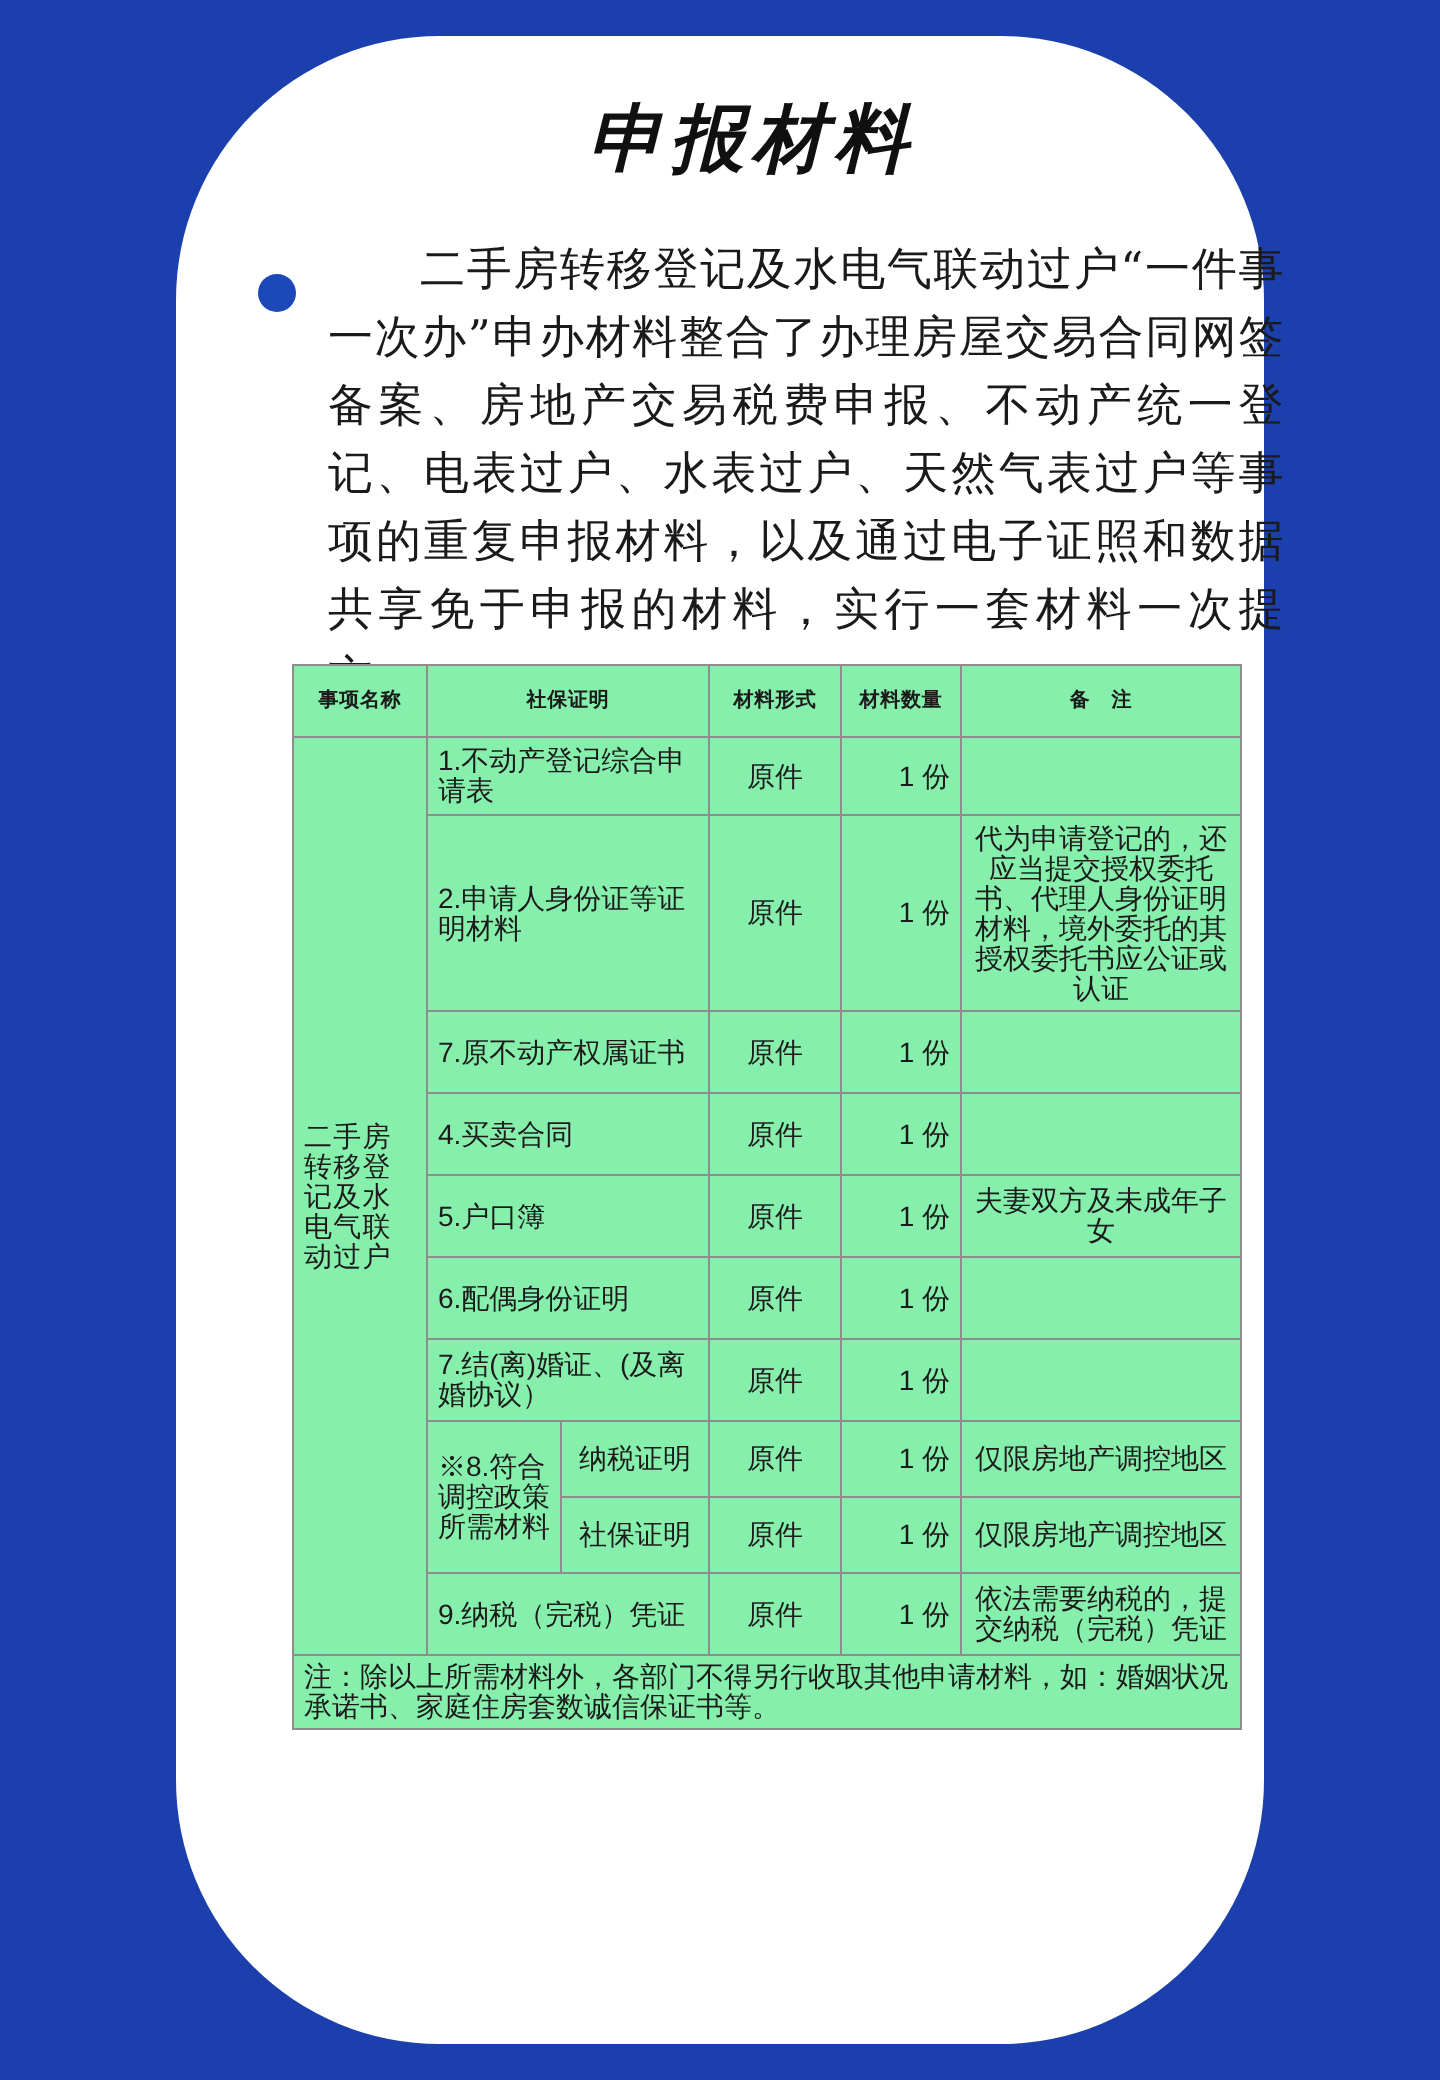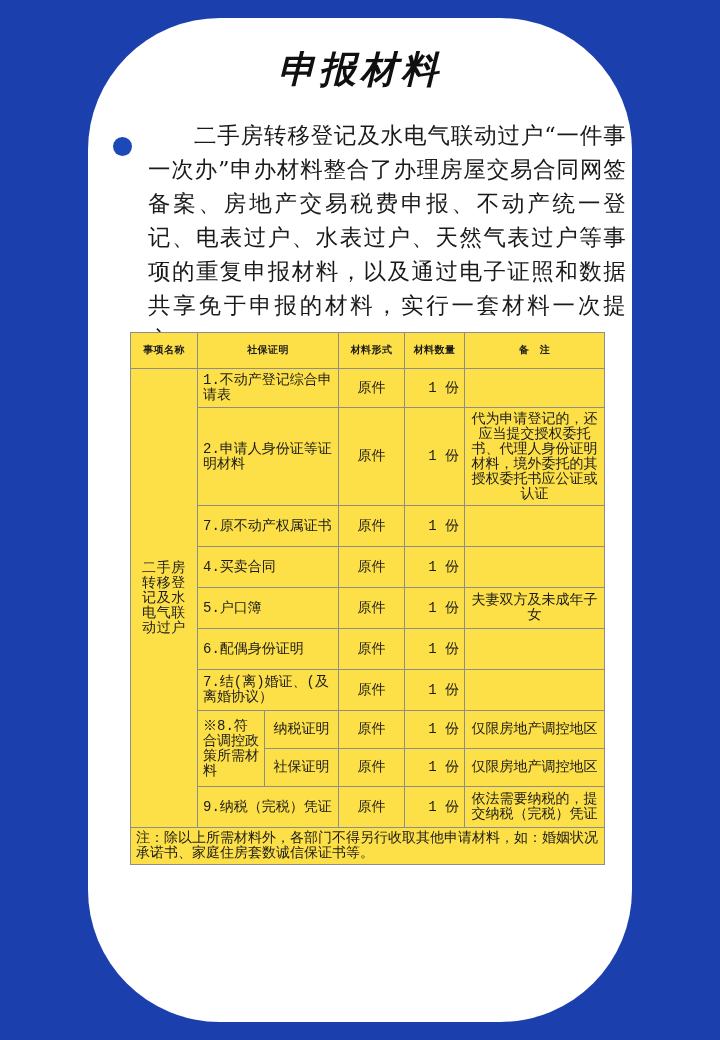--- a/index.html
+++ b/index.html
@@ -42,7 +42,7 @@
   
   #content {
     position: absolute;
-    left: 88px;
+    left: 104px;
     top: 18px;
     width: 544px;
     height: 1004px;

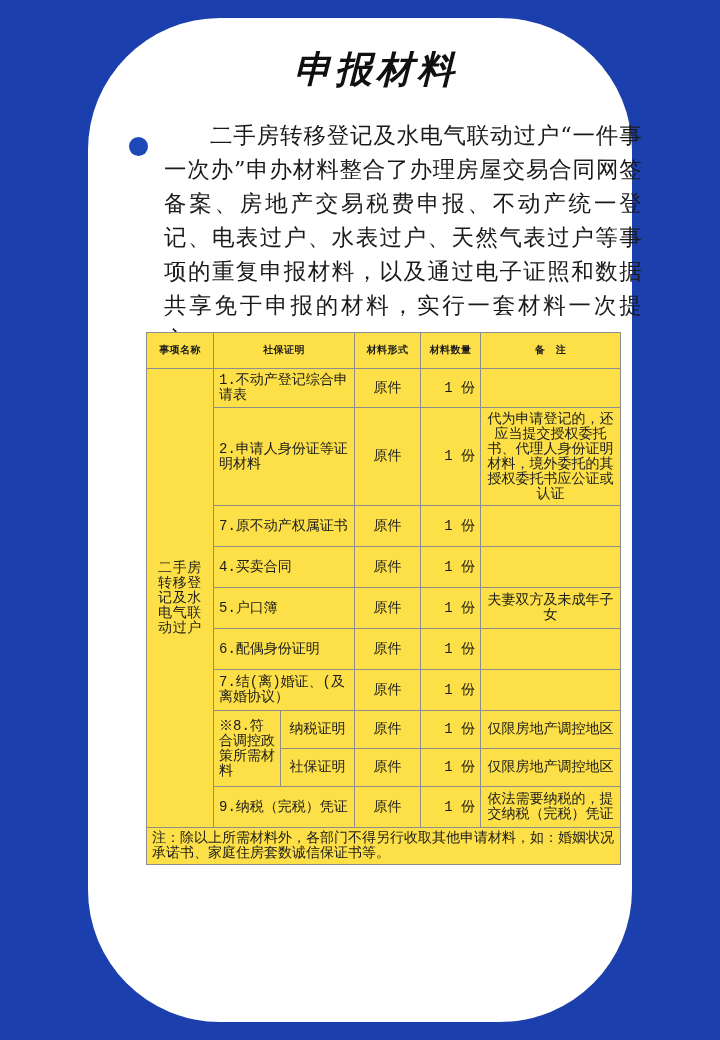--- a/index.html
+++ b/index.html
@@ -105,9 +105,9 @@
     border-collapse: collapse;
     width: 474px;
     table-layout: fixed;
-    font-family: Liberation Mono, monospace;
+    font-family: Liberation Sans, sans-serif;
     color: #1b1b1b;
-    background: #fde047;
+    background: #86efac;
   }
   table.matgrid td,
   table.matgrid th {

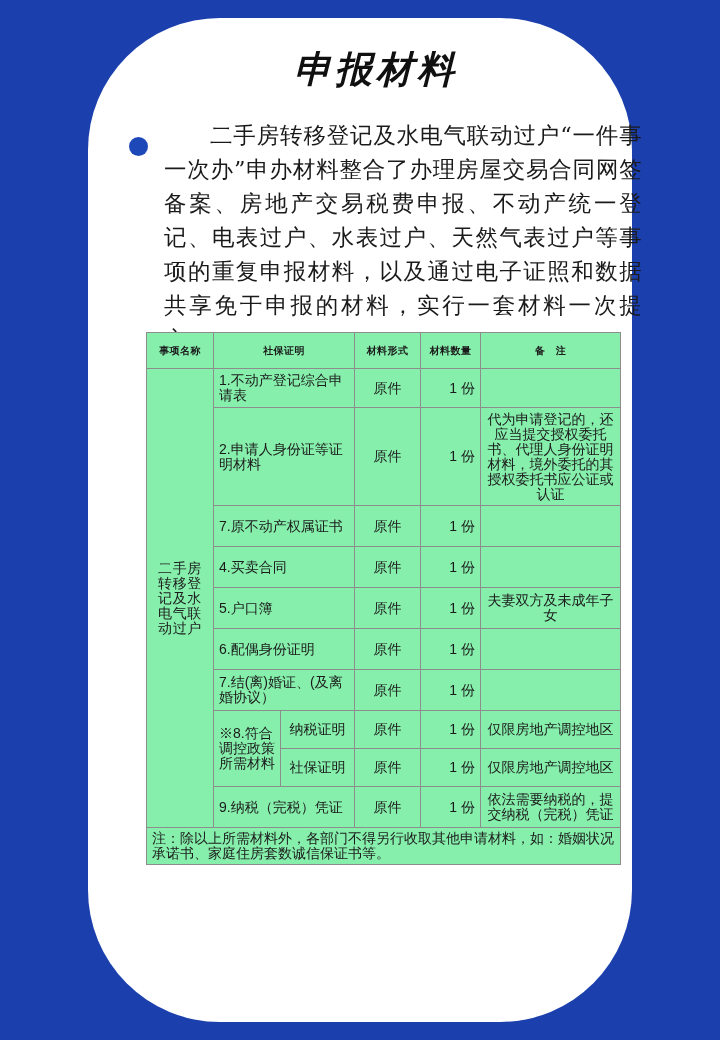--- a/index.html
+++ b/index.html
@@ -135,7 +135,6 @@
   td.ctr { text-align: right; }
 
   td.merged-item {
-    text-align: center;
     font-weight: bold;
     font-size: 9.6px;
     line-height: 15px;

